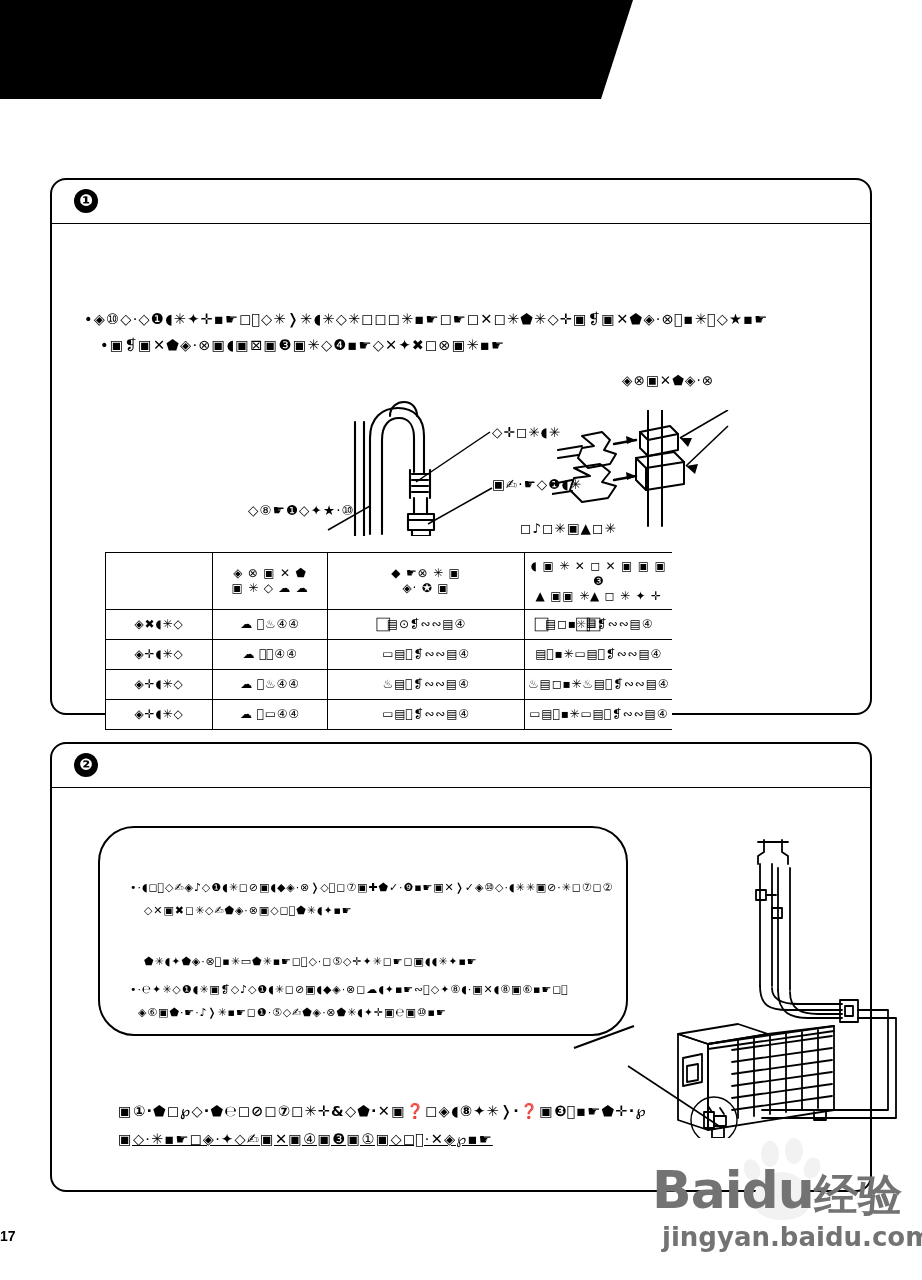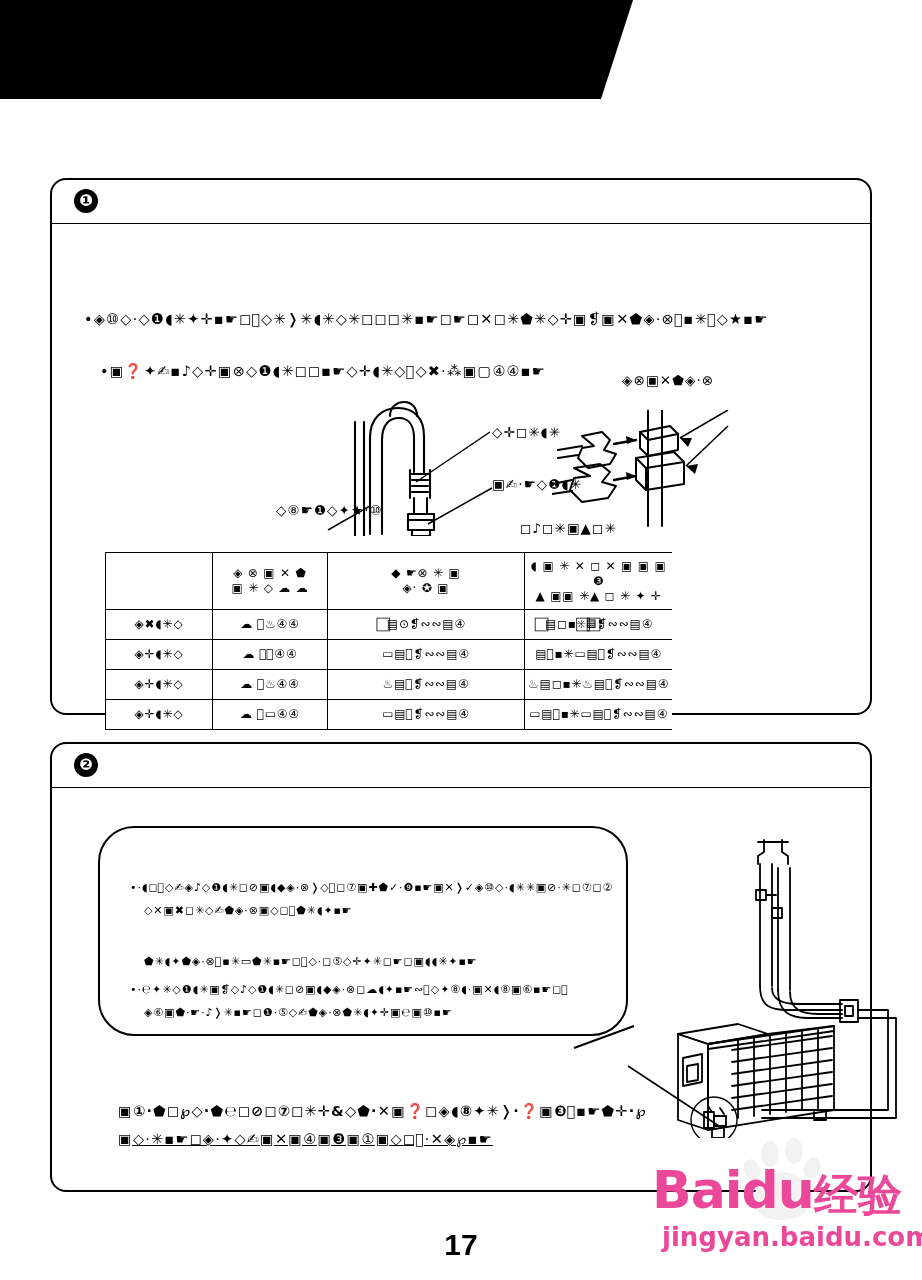--- a/index.html
+++ b/index.html
@@ -100,6 +100,7 @@
     <div class="panel-body">
 
       <div class="dingrow" style="left:32px;top:88px;">•◈⑩◇·◇❶◖✳✦✛▪☛◻⃞◇✳❭✳◖✳◇✳◻◻◻✳▪☛◻☛◻✕◻✳⬟✳◇✛▣❡▣✕⬟◈·⊗⃞▪✳⃞◇★▪☛</div>
+      <div class="dingrow" style="left:48px;top:114px;">•▣❡▣✕⬟◈·⊗▣◖▣⊠▣❸▣✳◇❹▪☛◇✕✦✖◻⊗▣✳▪☛</div>
       <div class="dingrow" style="left:48px;top:140px;">•▣❓✦✍▪♪◇✛▣⊗◇❶◖✳◻◻▪☛◇✛◖✳◇⃞◇✖·⁂▣▢④④▪☛</div>
 
       <svg class="illus" style="left:190px;top:172px;" width="260" height="140" viewBox="0 0 260 140">

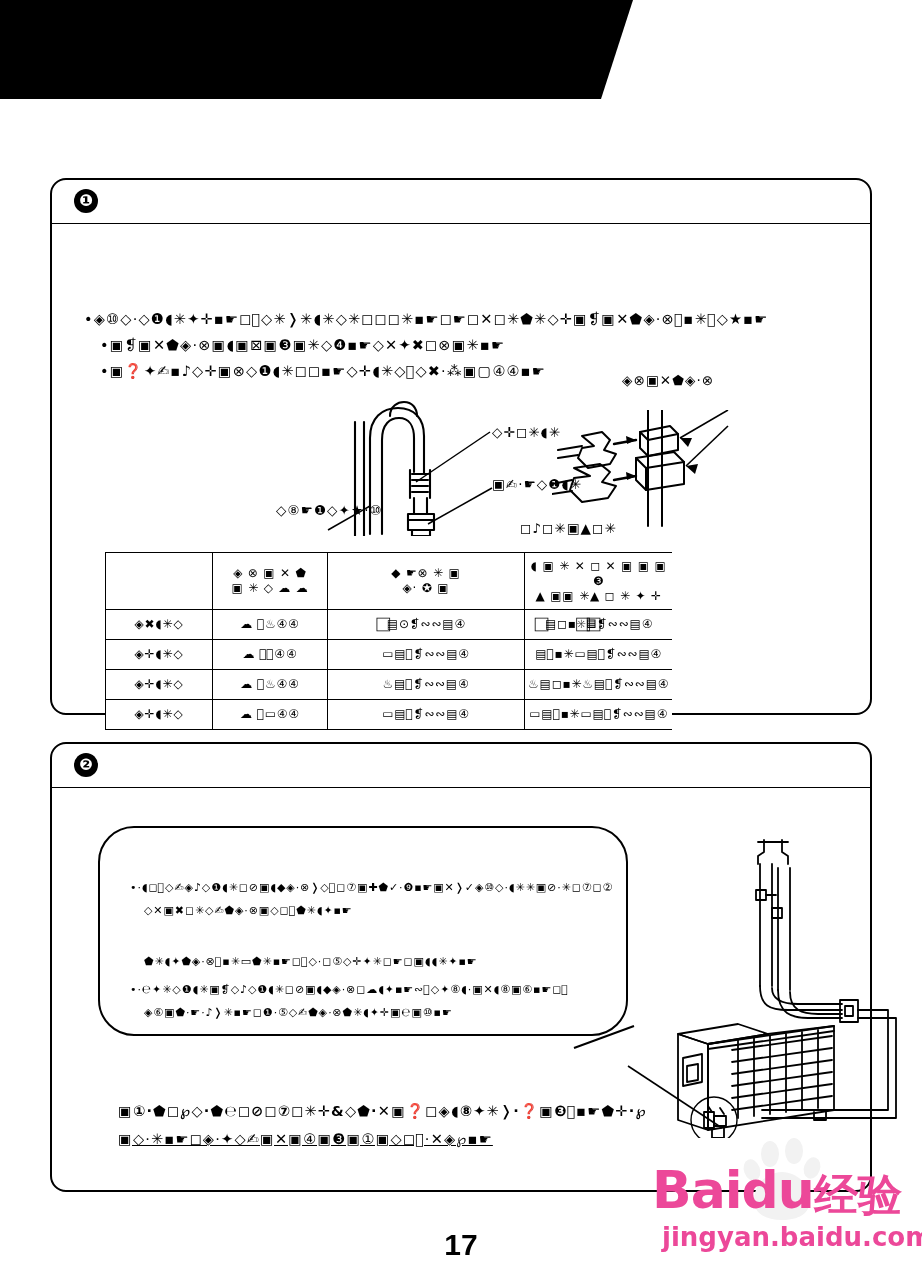--- a/index.html
+++ b/index.html
@@ -101,7 +101,6 @@
 
       <div class="dingrow" style="left:32px;top:88px;">•◈⑩◇·◇❶◖✳✦✛▪☛◻⃞◇✳❭✳◖✳◇✳◻◻◻✳▪☛◻☛◻✕◻✳⬟✳◇✛▣❡▣✕⬟◈·⊗⃞▪✳⃞◇★▪☛</div>
       <div class="dingrow" style="left:48px;top:114px;">•▣❡▣✕⬟◈·⊗▣◖▣⊠▣❸▣✳◇❹▪☛◇✕✦✖◻⊗▣✳▪☛</div>
-      <div class="dingrow" style="left:48px;top:140px;">•▣❓✦✍▪♪◇✛▣⊗◇❶◖✳◻◻▪☛◇✛◖✳◇⃞◇✖·⁂▣▢④④▪☛</div>
 
       <svg class="illus" style="left:190px;top:172px;" width="260" height="140" viewBox="0 0 260 140">
         <g fill="none" stroke="#000" stroke-width="2.1" stroke-linecap="round" stroke-linejoin="round">

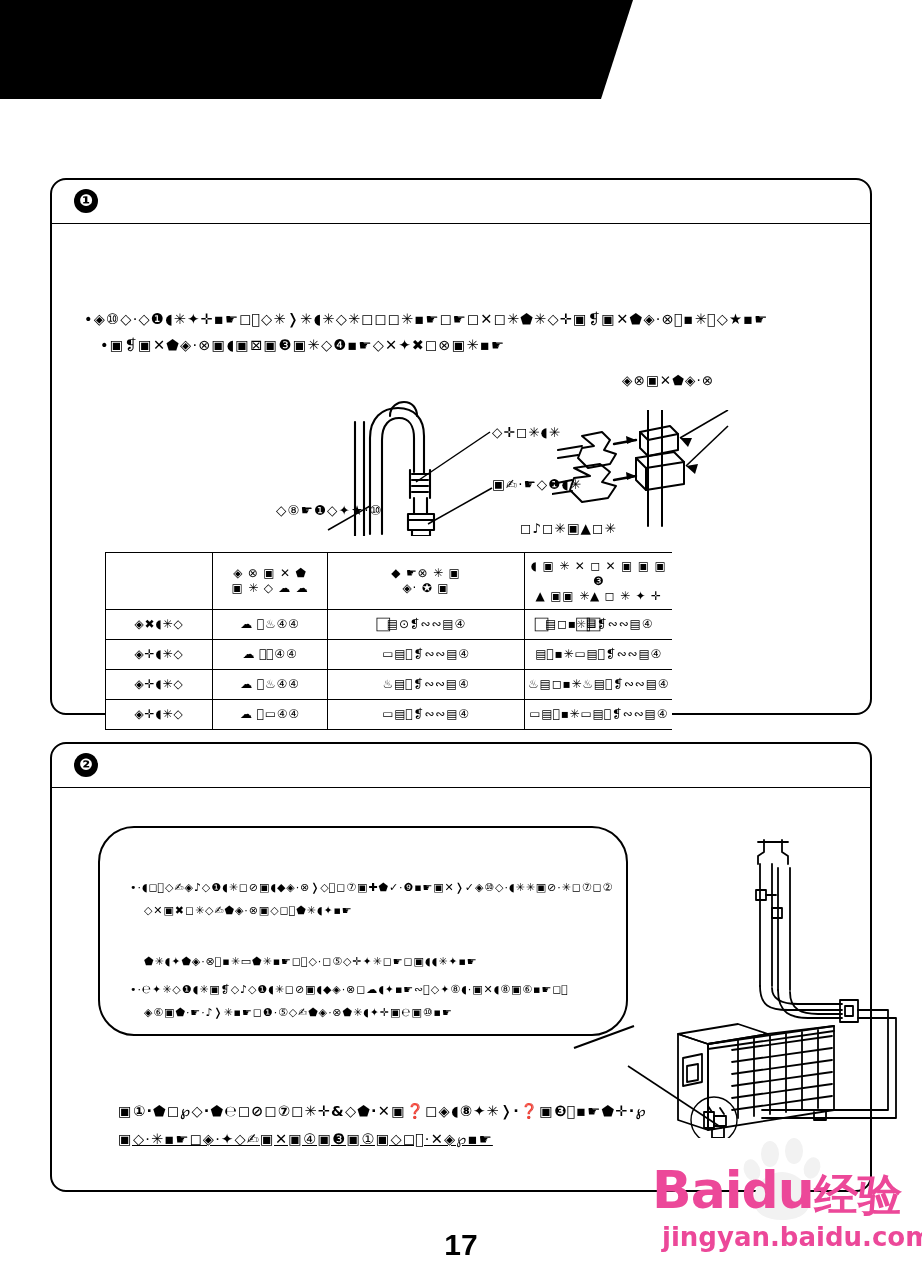--- a/index.html
+++ b/index.html
@@ -137,7 +137,7 @@
 
       <div class="lbl" style="left:440px;top:200px;">◇✛◻✳◖✳</div>
       <div class="lbl" style="left:440px;top:252px;">▣✍·☛◇❶◖✳</div>
-      <div class="lbl" style="left:224px;top:278px;">◇⑧☛❶◇✦★·⑩</div>
+      <div class="lbl" style="left:196px;top:278px;">◇⑧☛❶◇✦★·⑩</div>
 
       <svg class="illus" style="left:500px;top:186px;" width="180" height="120" viewBox="0 0 180 120">
         <g fill="none" stroke="#000" stroke-width="2" stroke-linejoin="round" stroke-linecap="round">

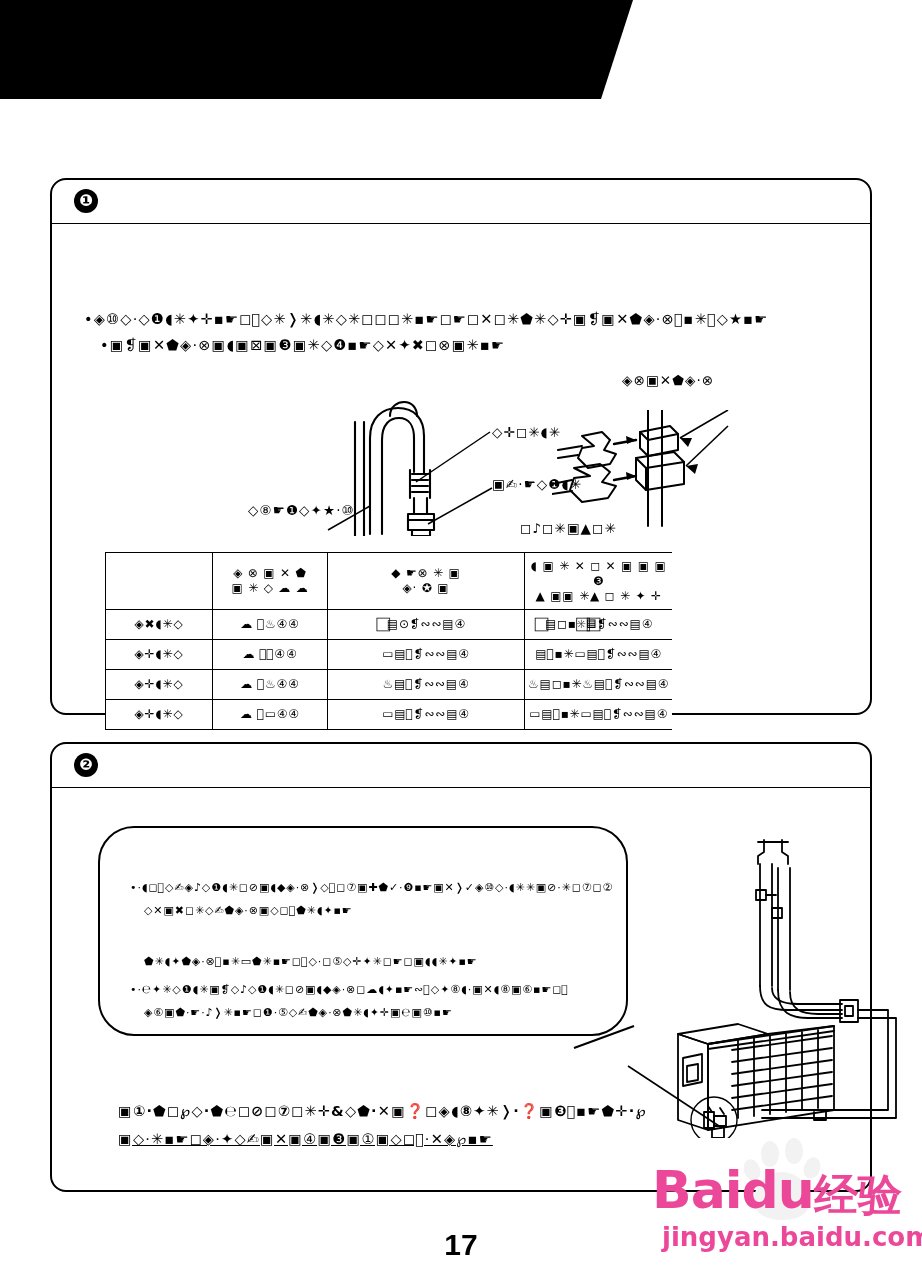--- a/index.html
+++ b/index.html
@@ -245,7 +245,7 @@
       <div class="dingrow sm" style="left:92px;top:117px;">◇✕▣✖◻✳◇✍⬟◈·⊗▣◇◻⃞⬟✳◖✦▪☛</div>
       <div class="dingrow sm" style="left:92px;top:168px;">⬟✳◖✦⬟◈·⊗⃞▪✳▭⬟✳▪☛◻⃞◇·◻⑤◇✛✦✳◻☛◻▣◖◖✳✦▪☛</div>
       <div class="dingrow sm" style="left:78px;top:196px;">•·℮✦✳◇❶◖✳▣❡◇♪◇❶◖✳◻⊘▣◖◆◈·⊗◻☁◖✦▪☛∾⃞◇✦⑧◖·▣✕◖⑧▣⑥▪☛◻⃞</div>
-      <div class="dingrow sm" style="left:92px;top:219px;font-style:italic;">◈⑥▣⬟·☛·♪❭✳▪☛◻❶·⑤◇✍⬟◈·⊗⬟✳◖✦✛▣℮▣⑩▪☛</div>
+      <div class="dingrow sm" style="left:86px;top:219px;font-style:italic;">◈⑥▣⬟·☛·♪❭✳▪☛◻❶·⑤◇✍⬟◈·⊗⬟✳◖✦✛▣℮▣⑩▪☛</div>
 
       <svg class="illus" style="left:590px;top:50px;" width="300" height="300" viewBox="0 0 300 300">
         <g fill="none" stroke="#000" stroke-width="1.8" stroke-linejoin="round" stroke-linecap="round">

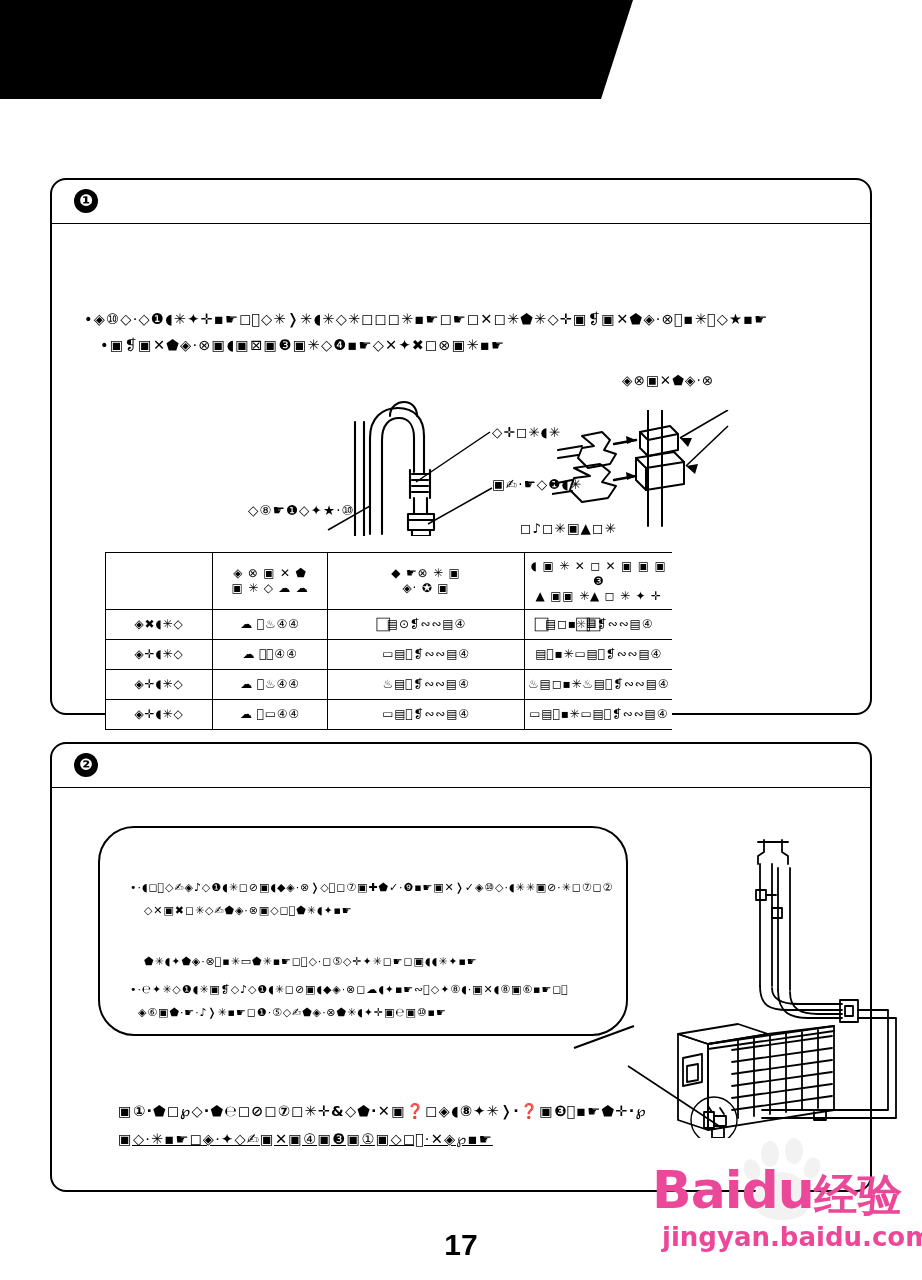--- a/index.html
+++ b/index.html
@@ -74,7 +74,7 @@
   }
   .wm-text{
     font-family:"DejaVu Sans",sans-serif;font-weight:bold;
-    color:#ec4899;
+    color:#737373;
   }
 
   .pagenum{

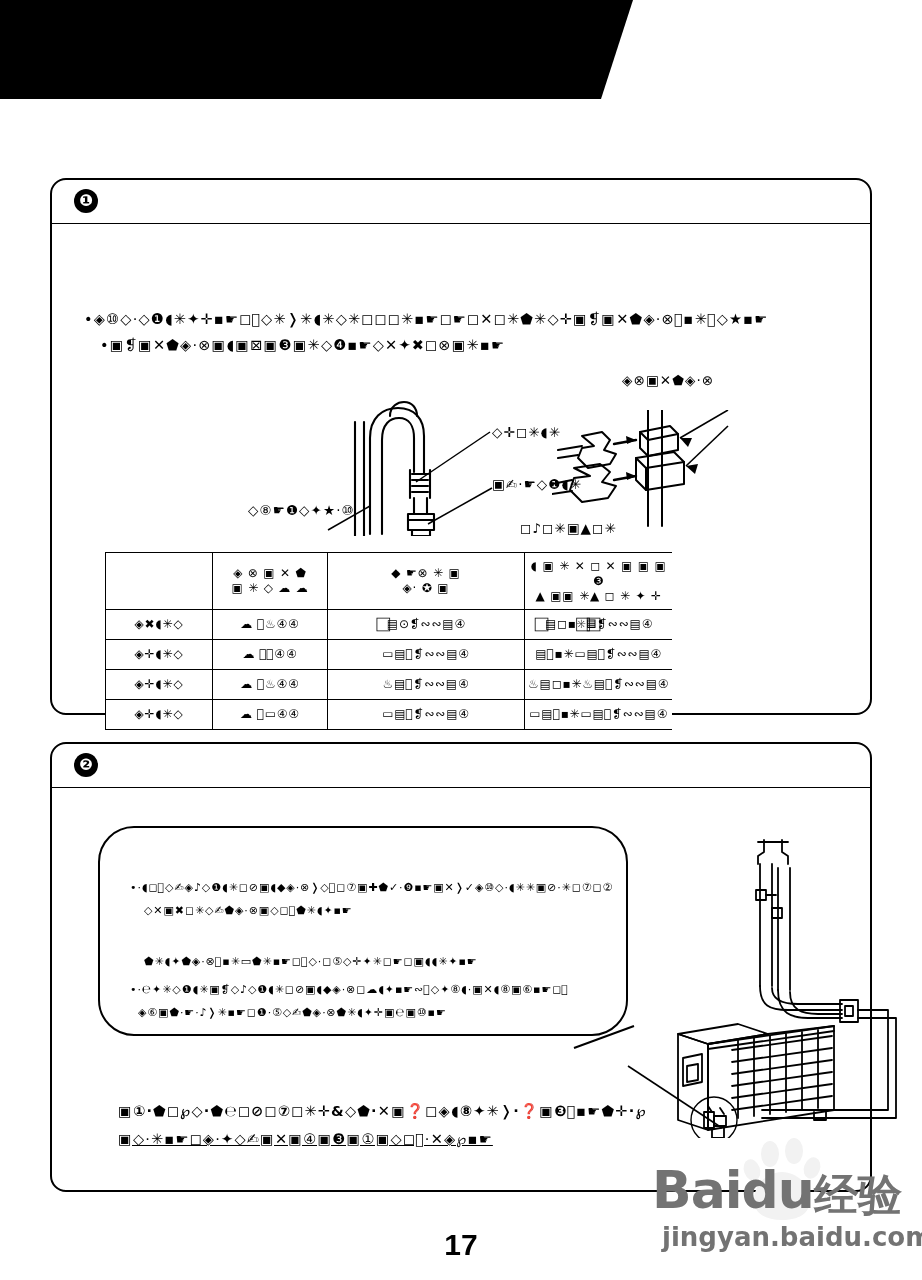--- a/index.html
+++ b/index.html
@@ -78,8 +78,8 @@
   }
 
   .pagenum{
-    position:absolute;left:0;right:0;text-align:center;
-    font-family:"Liberation Sans",sans-serif;font-weight:bold;font-size:30px;color:#000;
+    position:absolute;left:0;right:0;
+    font-family:"Liberation Sans",sans-serif;font-weight:bold;font-size:14px;color:#000;
   }
 
   .lbl{position:absolute;white-space:nowrap;font-size:13.5px;letter-spacing:1.1px;color:#000;}

